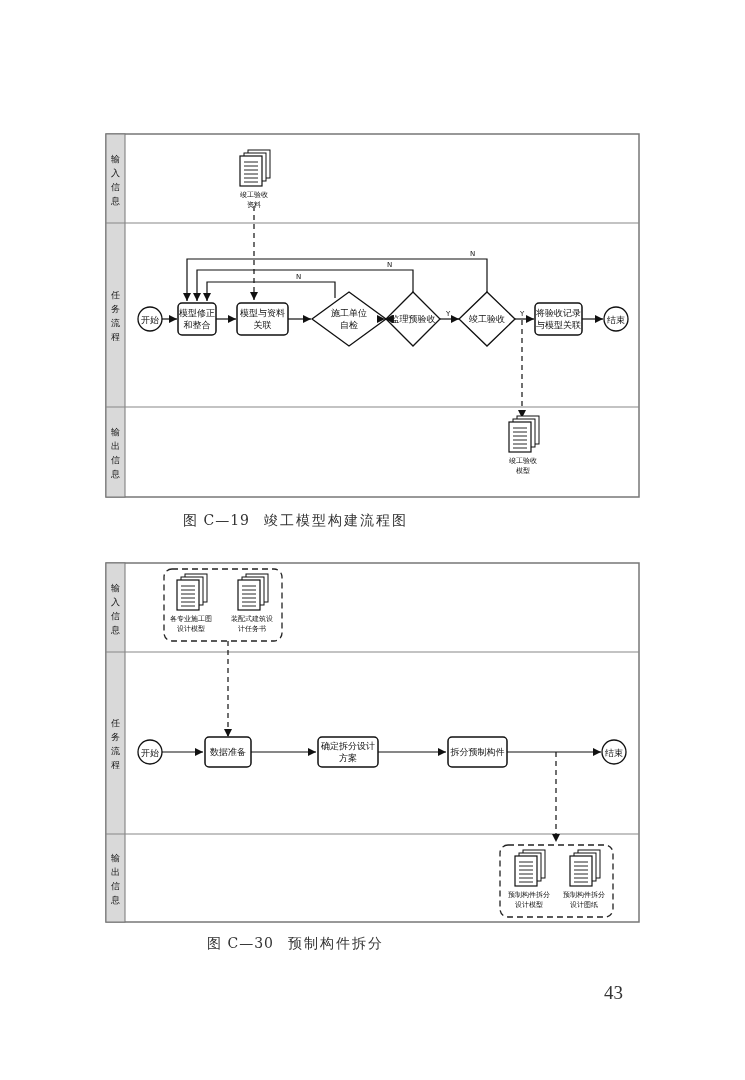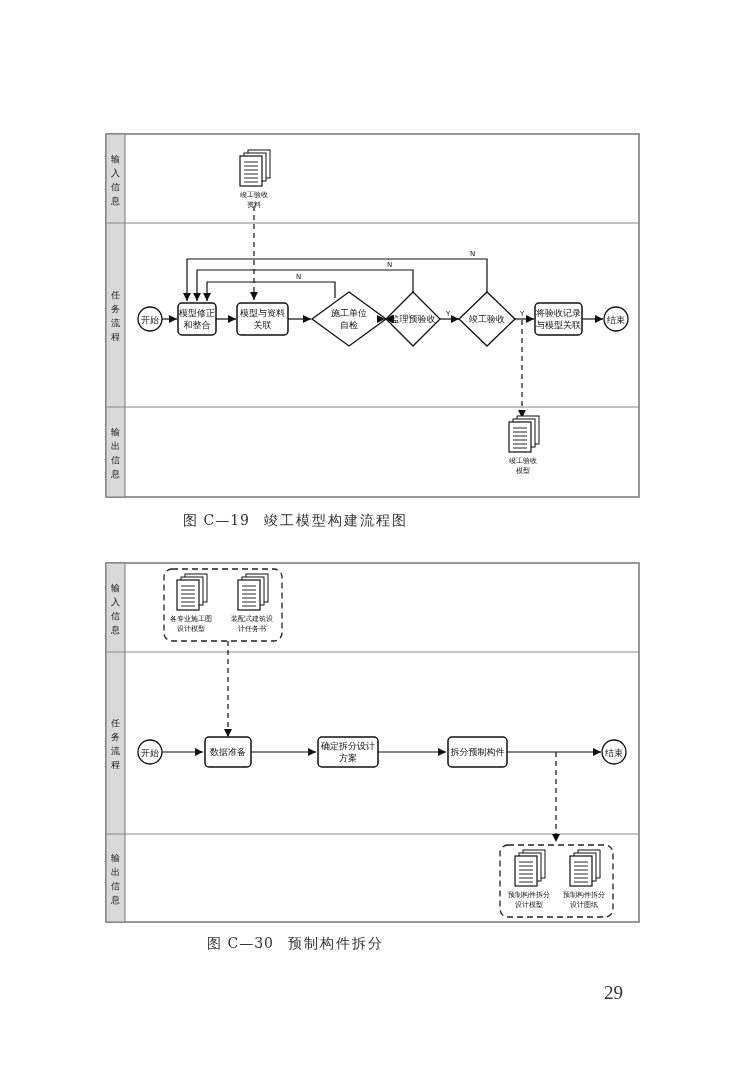--- a/index.html
+++ b/index.html
@@ -259,6 +259,6 @@
 <div class="caption" style="top:935px;">
   <span class="num">图 C—30</span><span>预制构件拆分</span>
 </div>
-<div class="pagenum">29</div>
+<div class="pagenum">43</div>
 
 </body></html>

